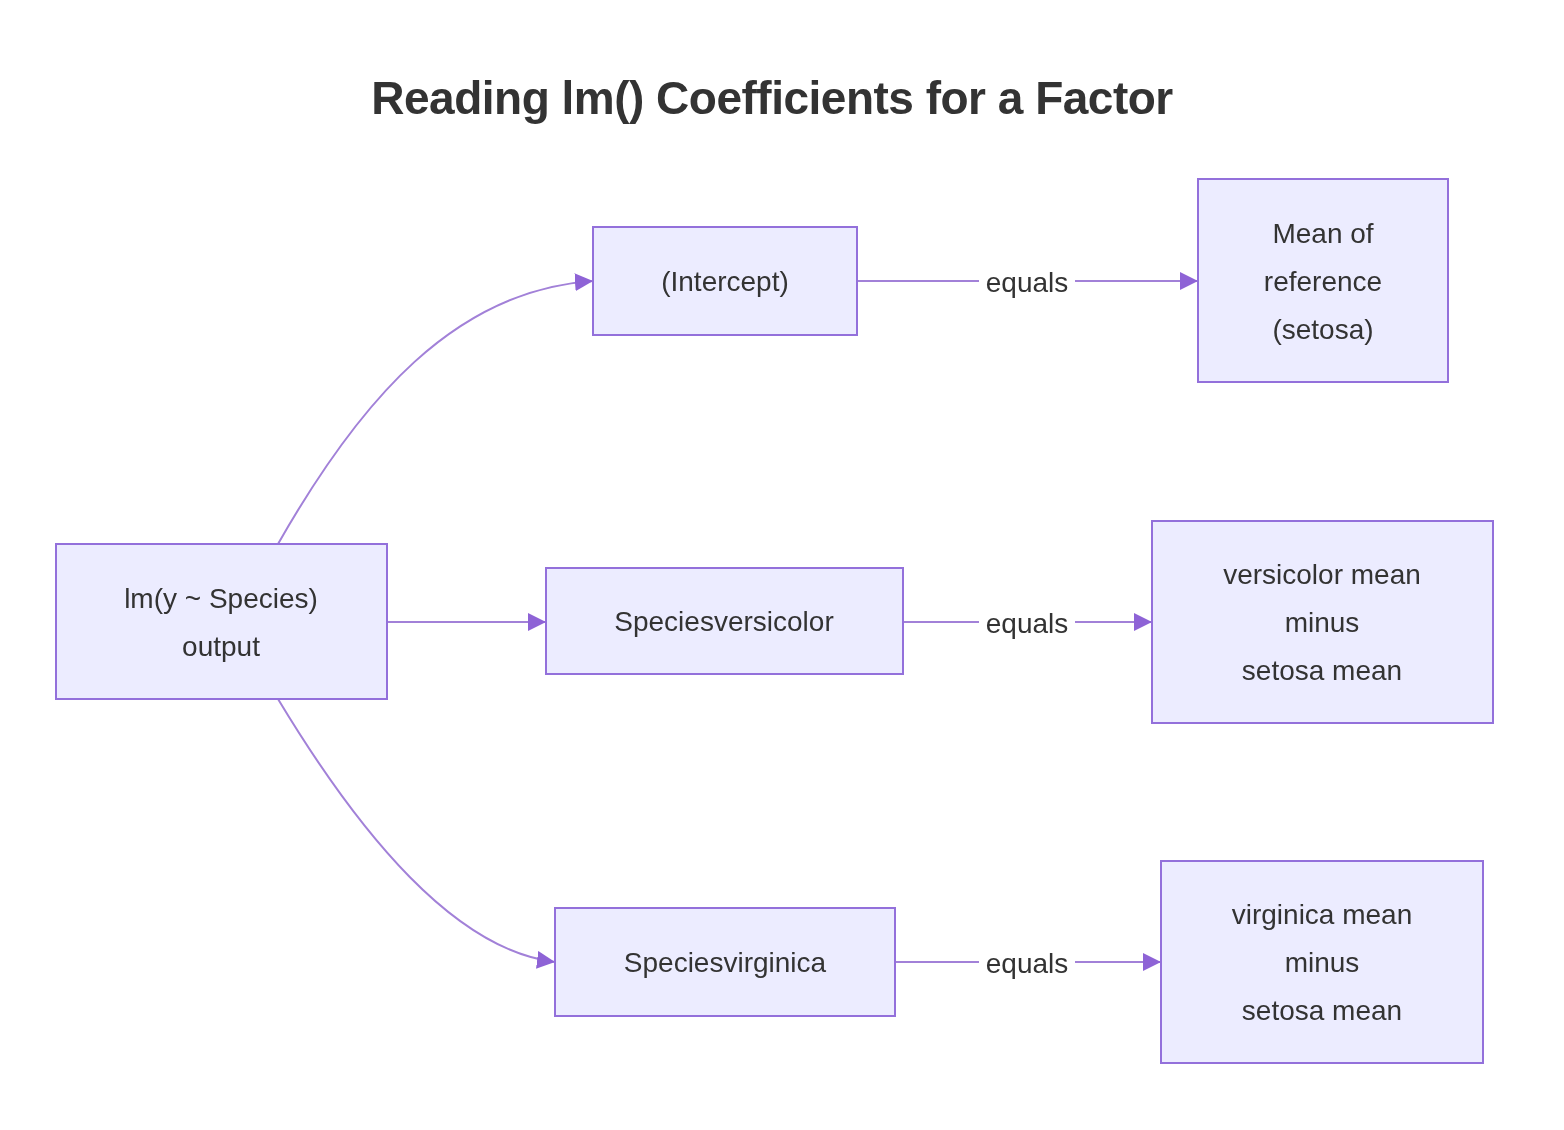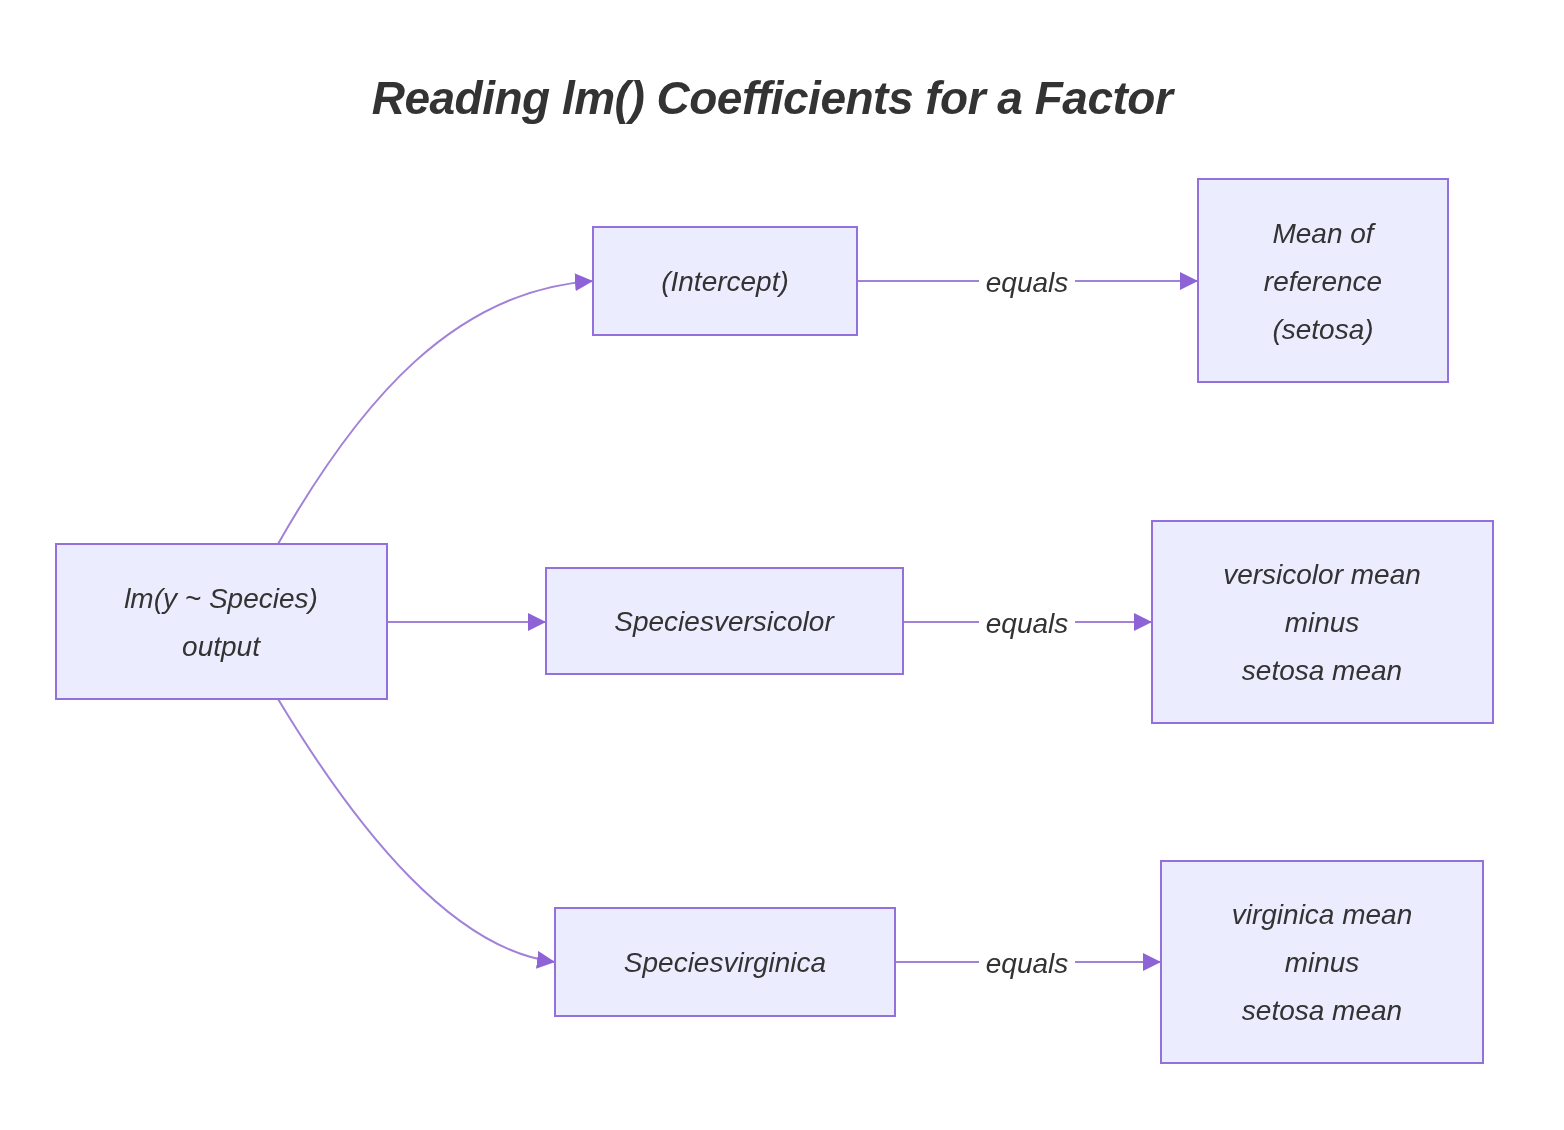--- a/index.html
+++ b/index.html
@@ -14,7 +14,6 @@
     height: 1130px;
     background: #ffffff;
     overflow: hidden;
-    font-style: italic;
   }
   svg text {
     font-family: "Liberation Sans", sans-serif;

